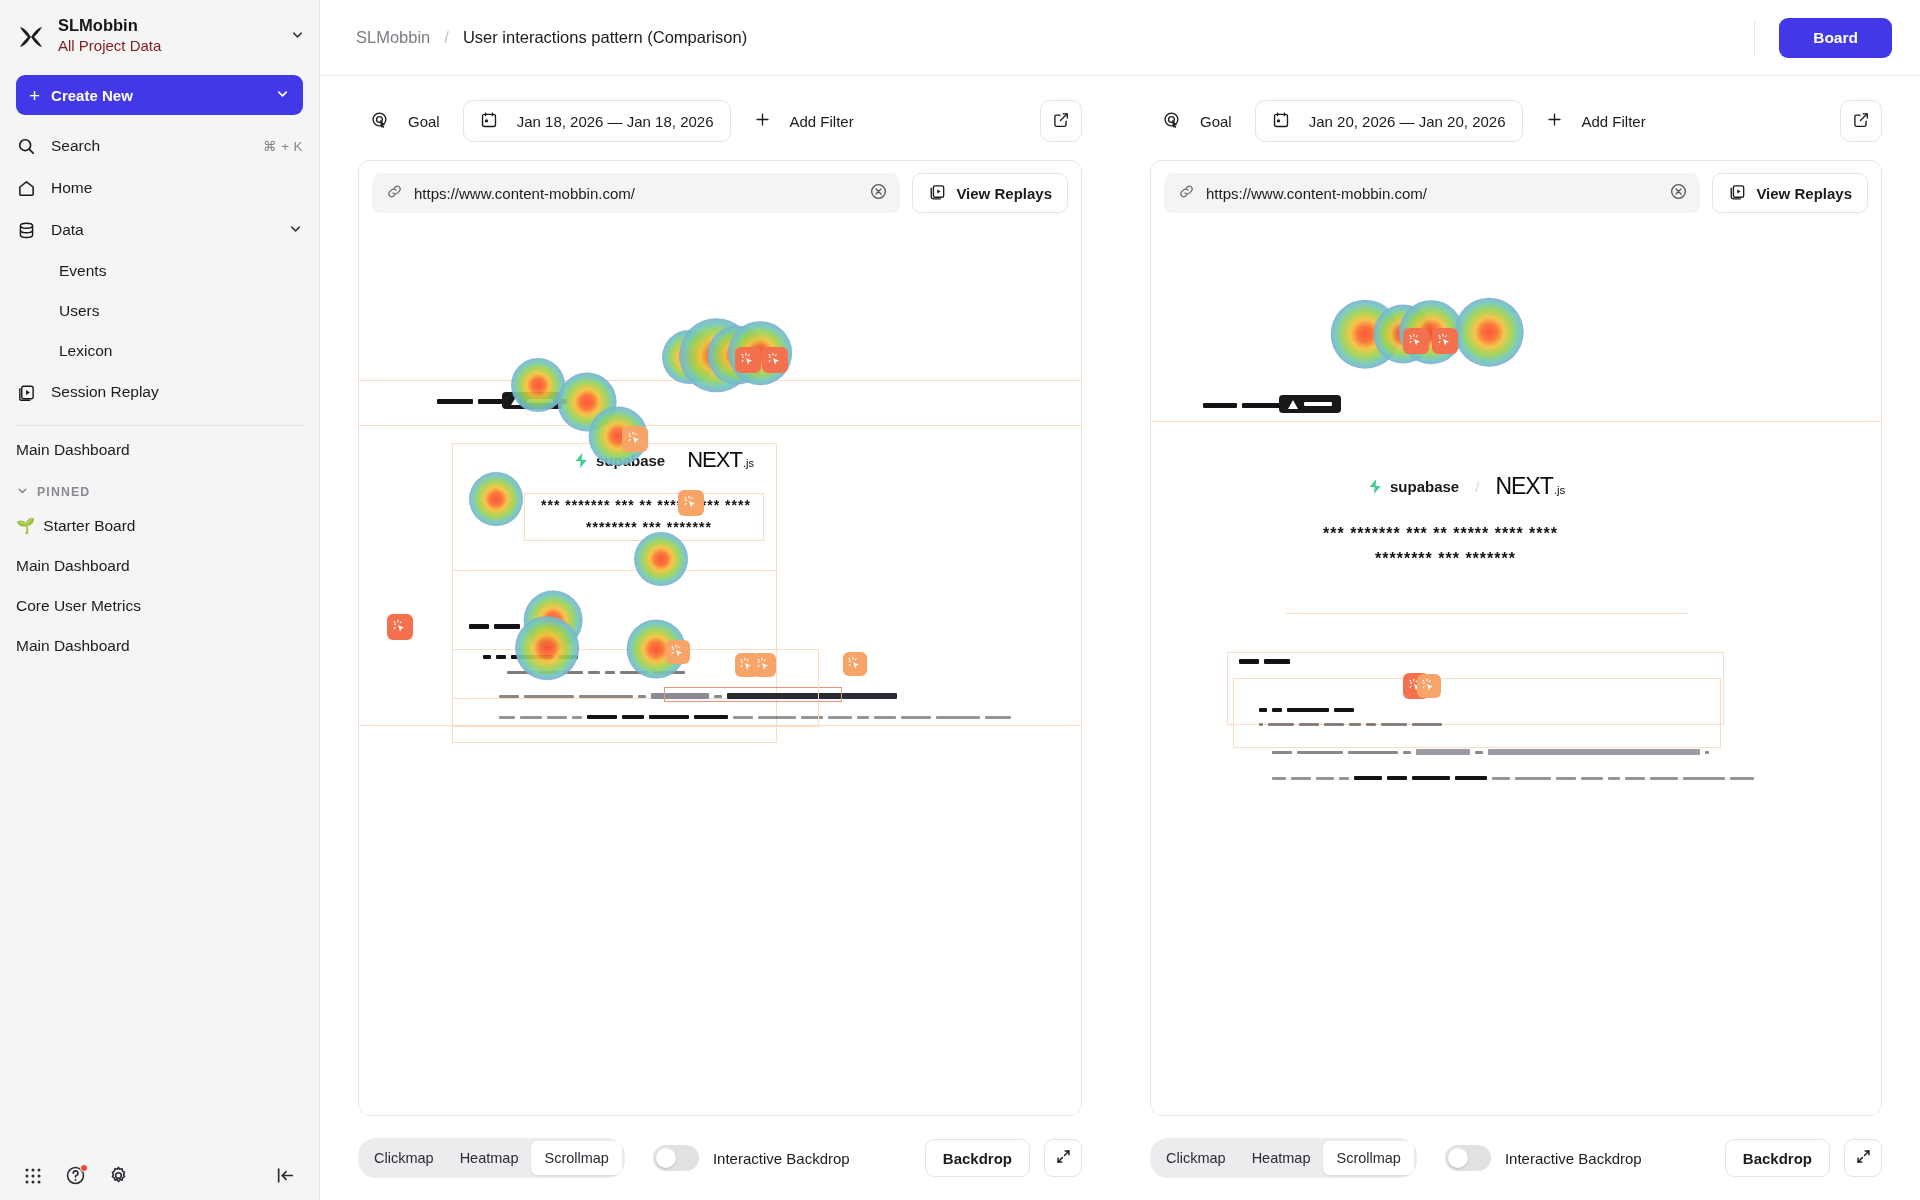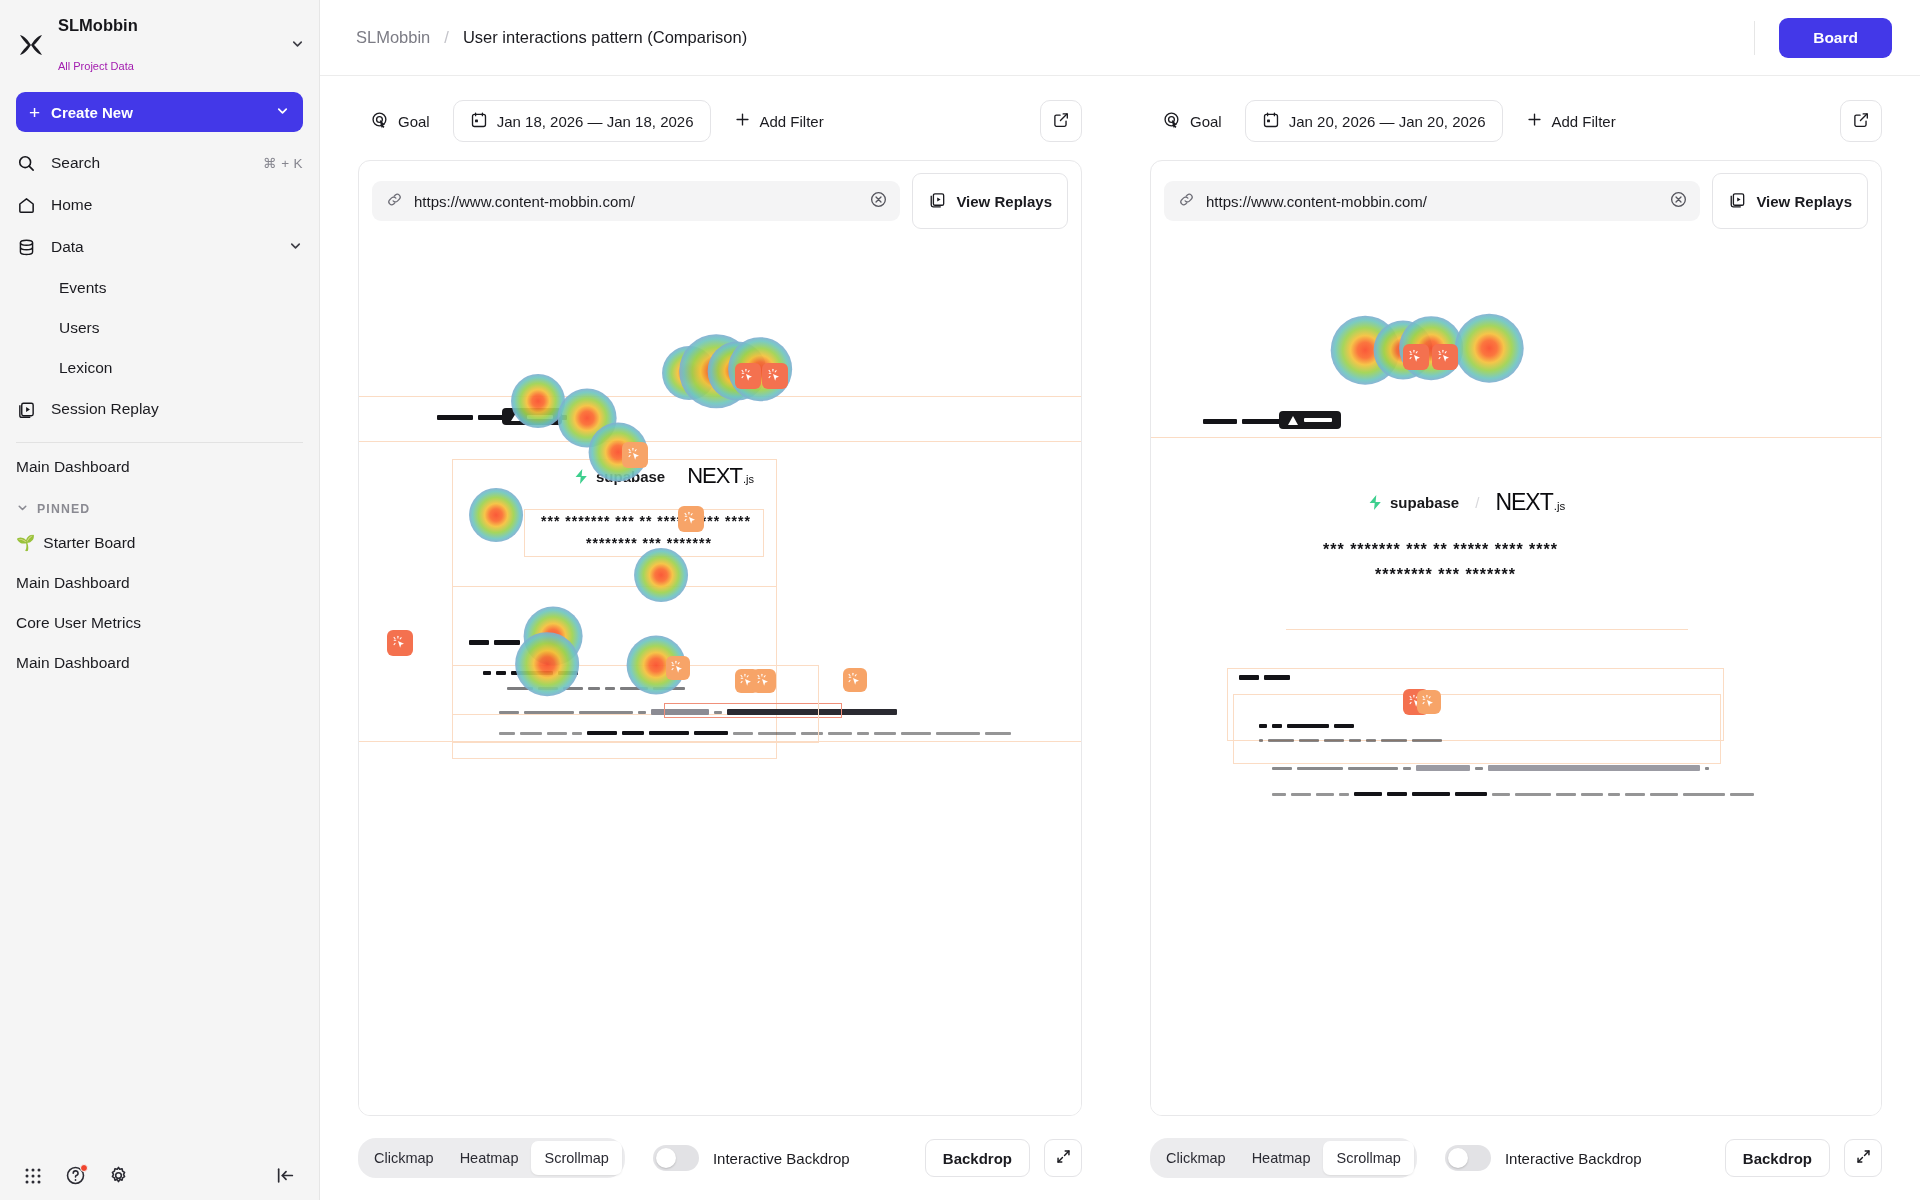--- a/index.html
+++ b/index.html
@@ -24,7 +24,7 @@
   .ws-logo { width: 30px; height: 30px; flex: 0 0 30px; display:flex; align-items:center; justify-content:center; }
   .ws-meta { flex: 1; min-width: 0; }
   .ws-name { font-size: 16.5px; font-weight: 700; color: #16161a; line-height: 1.15; }
-  .ws-sub { font-size: 11px; color: #a21caf; line-height: 1.5; margin-top: 23px; }
+  .ws-sub { font-size: 15px; color: #7f1d1d; line-height: 1.5; }
   .chev { color: #3d3d45; flex: 0 0 auto; }
 
   .create-btn {

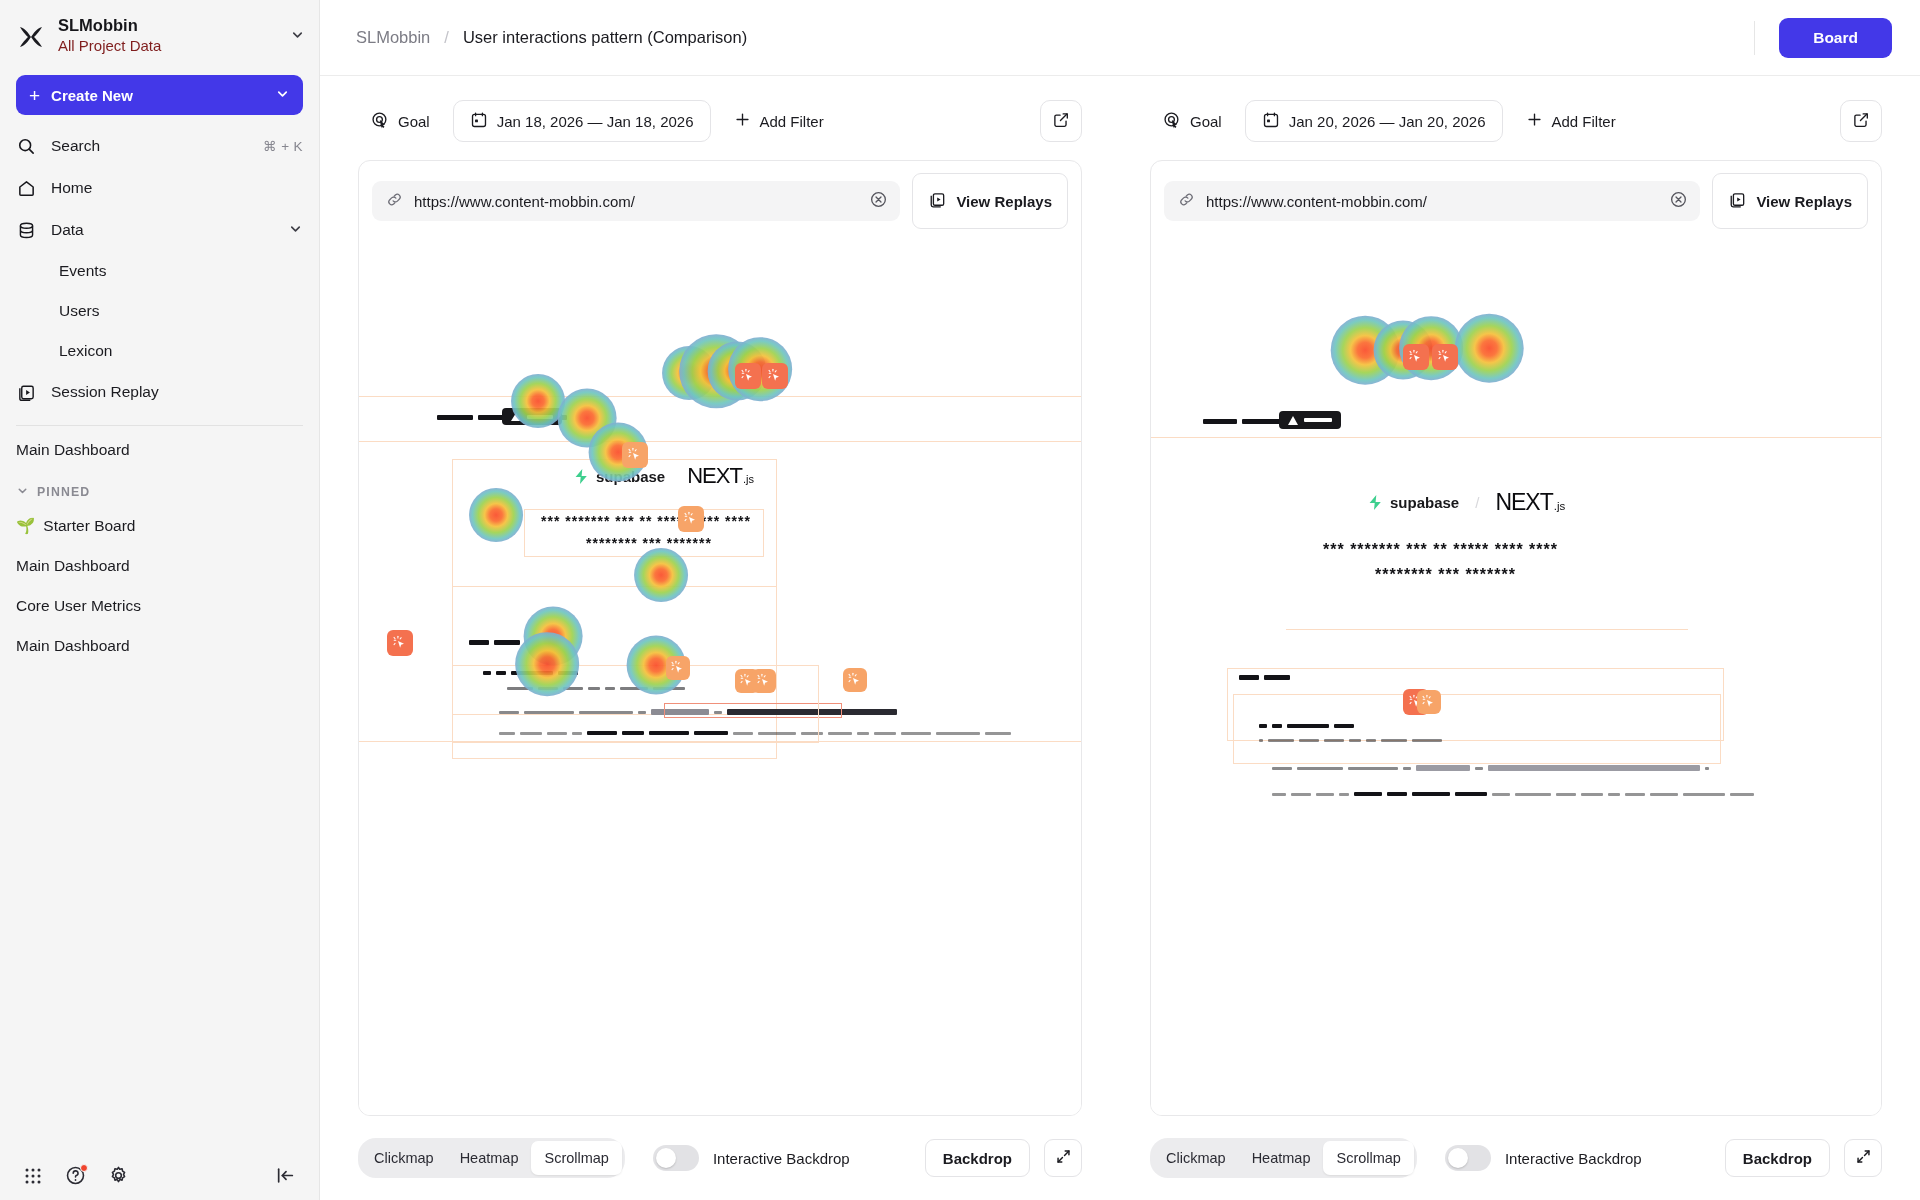--- a/index.html
+++ b/index.html
@@ -106,7 +106,7 @@
   .tbtn {
     height: 42px; border: 1px solid #e4e4e7; background: #fff;
     border-radius: 10px; display: flex; align-items: center;
-    gap: 9px; padding: 0 16px; font-size: 15px; color: #1b1b20;
+    gap: 19px; padding: 0 16px; font-size: 15px; color: #1b1b20;
     cursor: pointer; white-space: nowrap;
   }
   .tbtn.ghost { border-color: transparent; background: transparent; padding: 0 12px; }

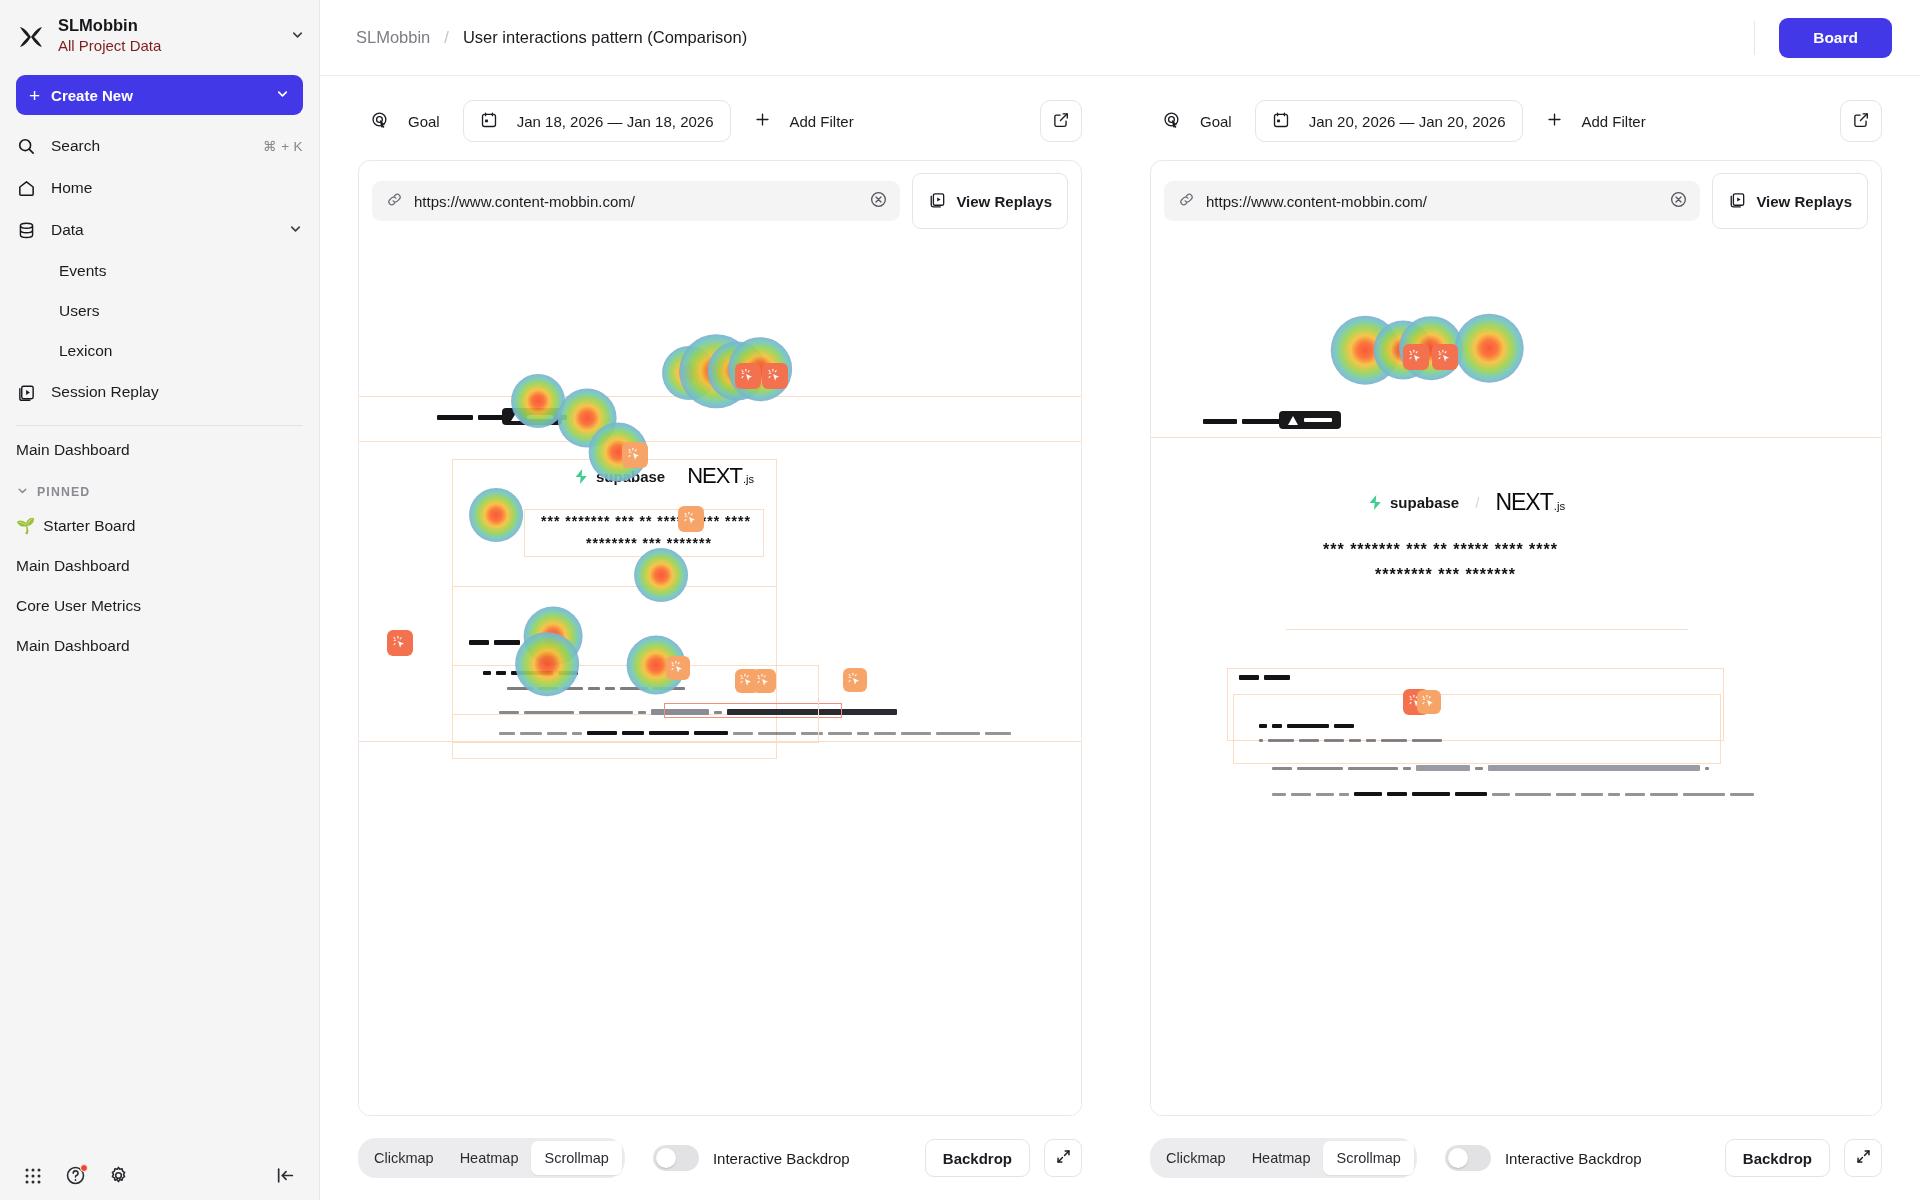--- a/index.html
+++ b/index.html
@@ -127,7 +127,7 @@
   }
   .urlfield .u { flex: 1; font-size: 15px; color: #1b1b20; overflow: hidden; white-space: nowrap; text-overflow: ellipsis; }
   .replays {
-    height: 56px; border: 1px solid #e4e4e7; border-radius: 9px; background: #fff;
+    height: 40px; border: 1px solid #e4e4e7; border-radius: 9px; background: #fff;
     display: flex; align-items: center; gap: 10px; padding: 0 15px;
     font-size: 15px; font-weight: 600; color: #1b1b20; cursor: pointer; white-space: nowrap;
   }

